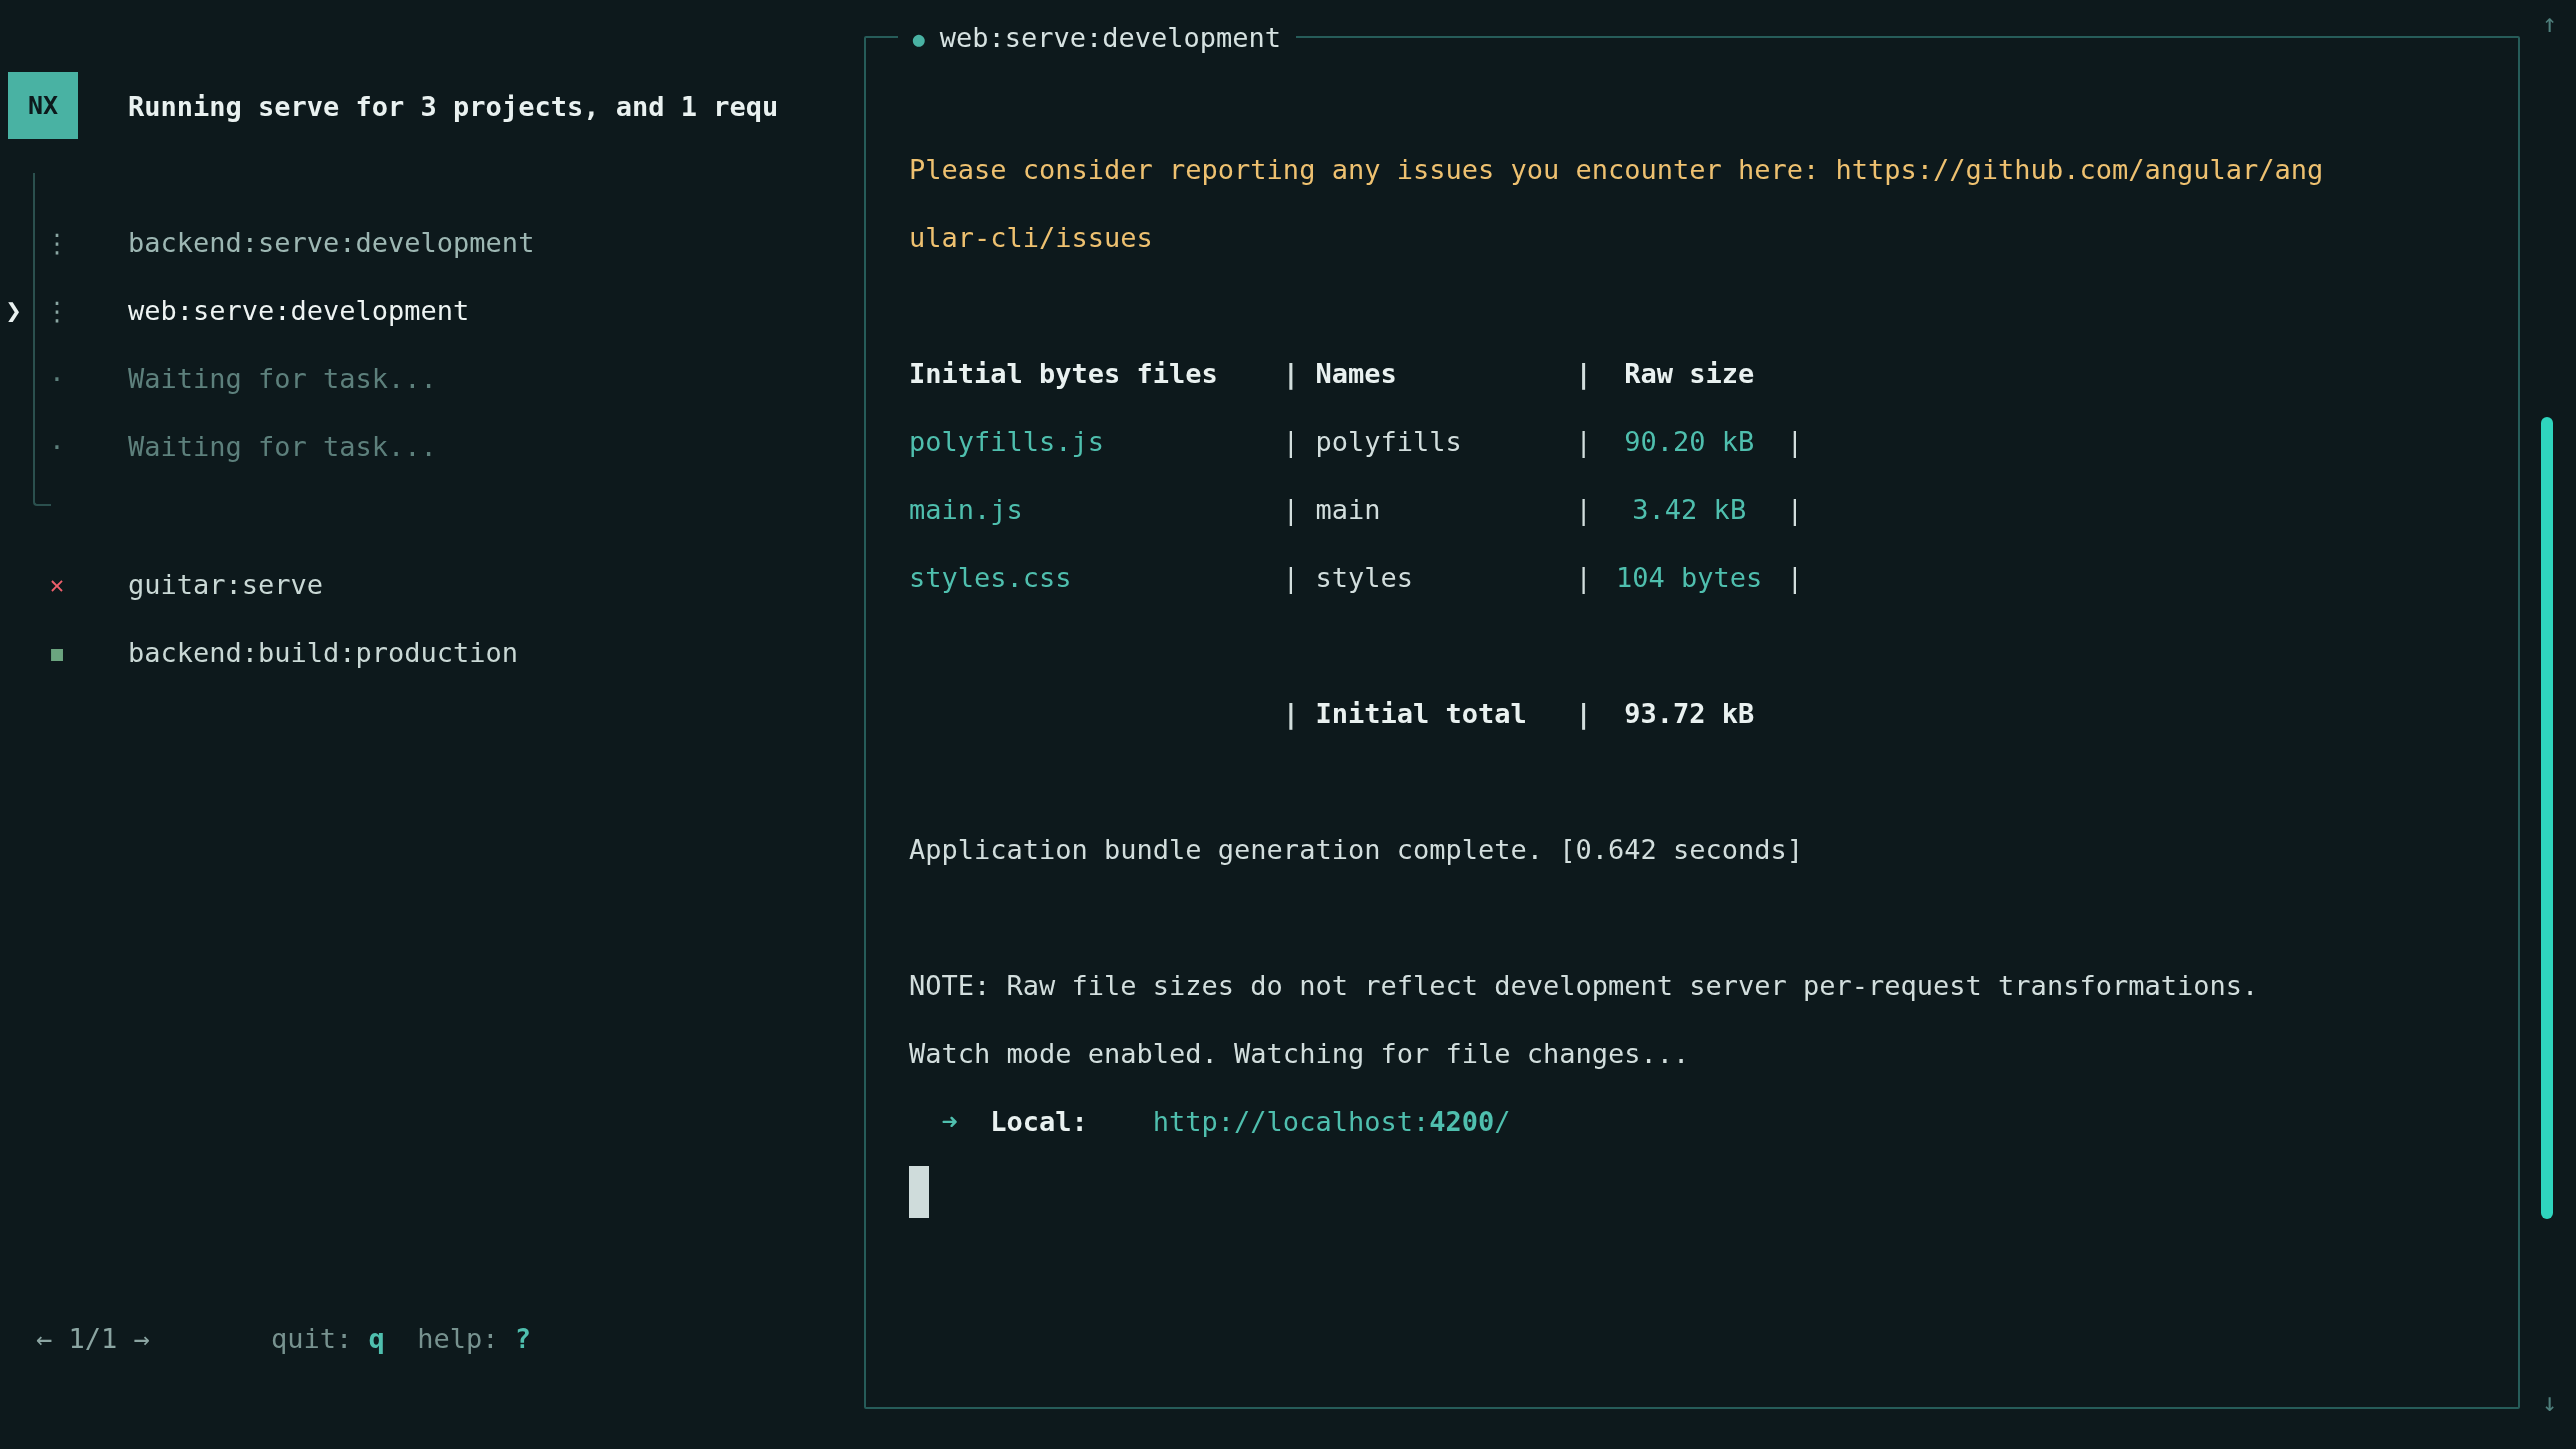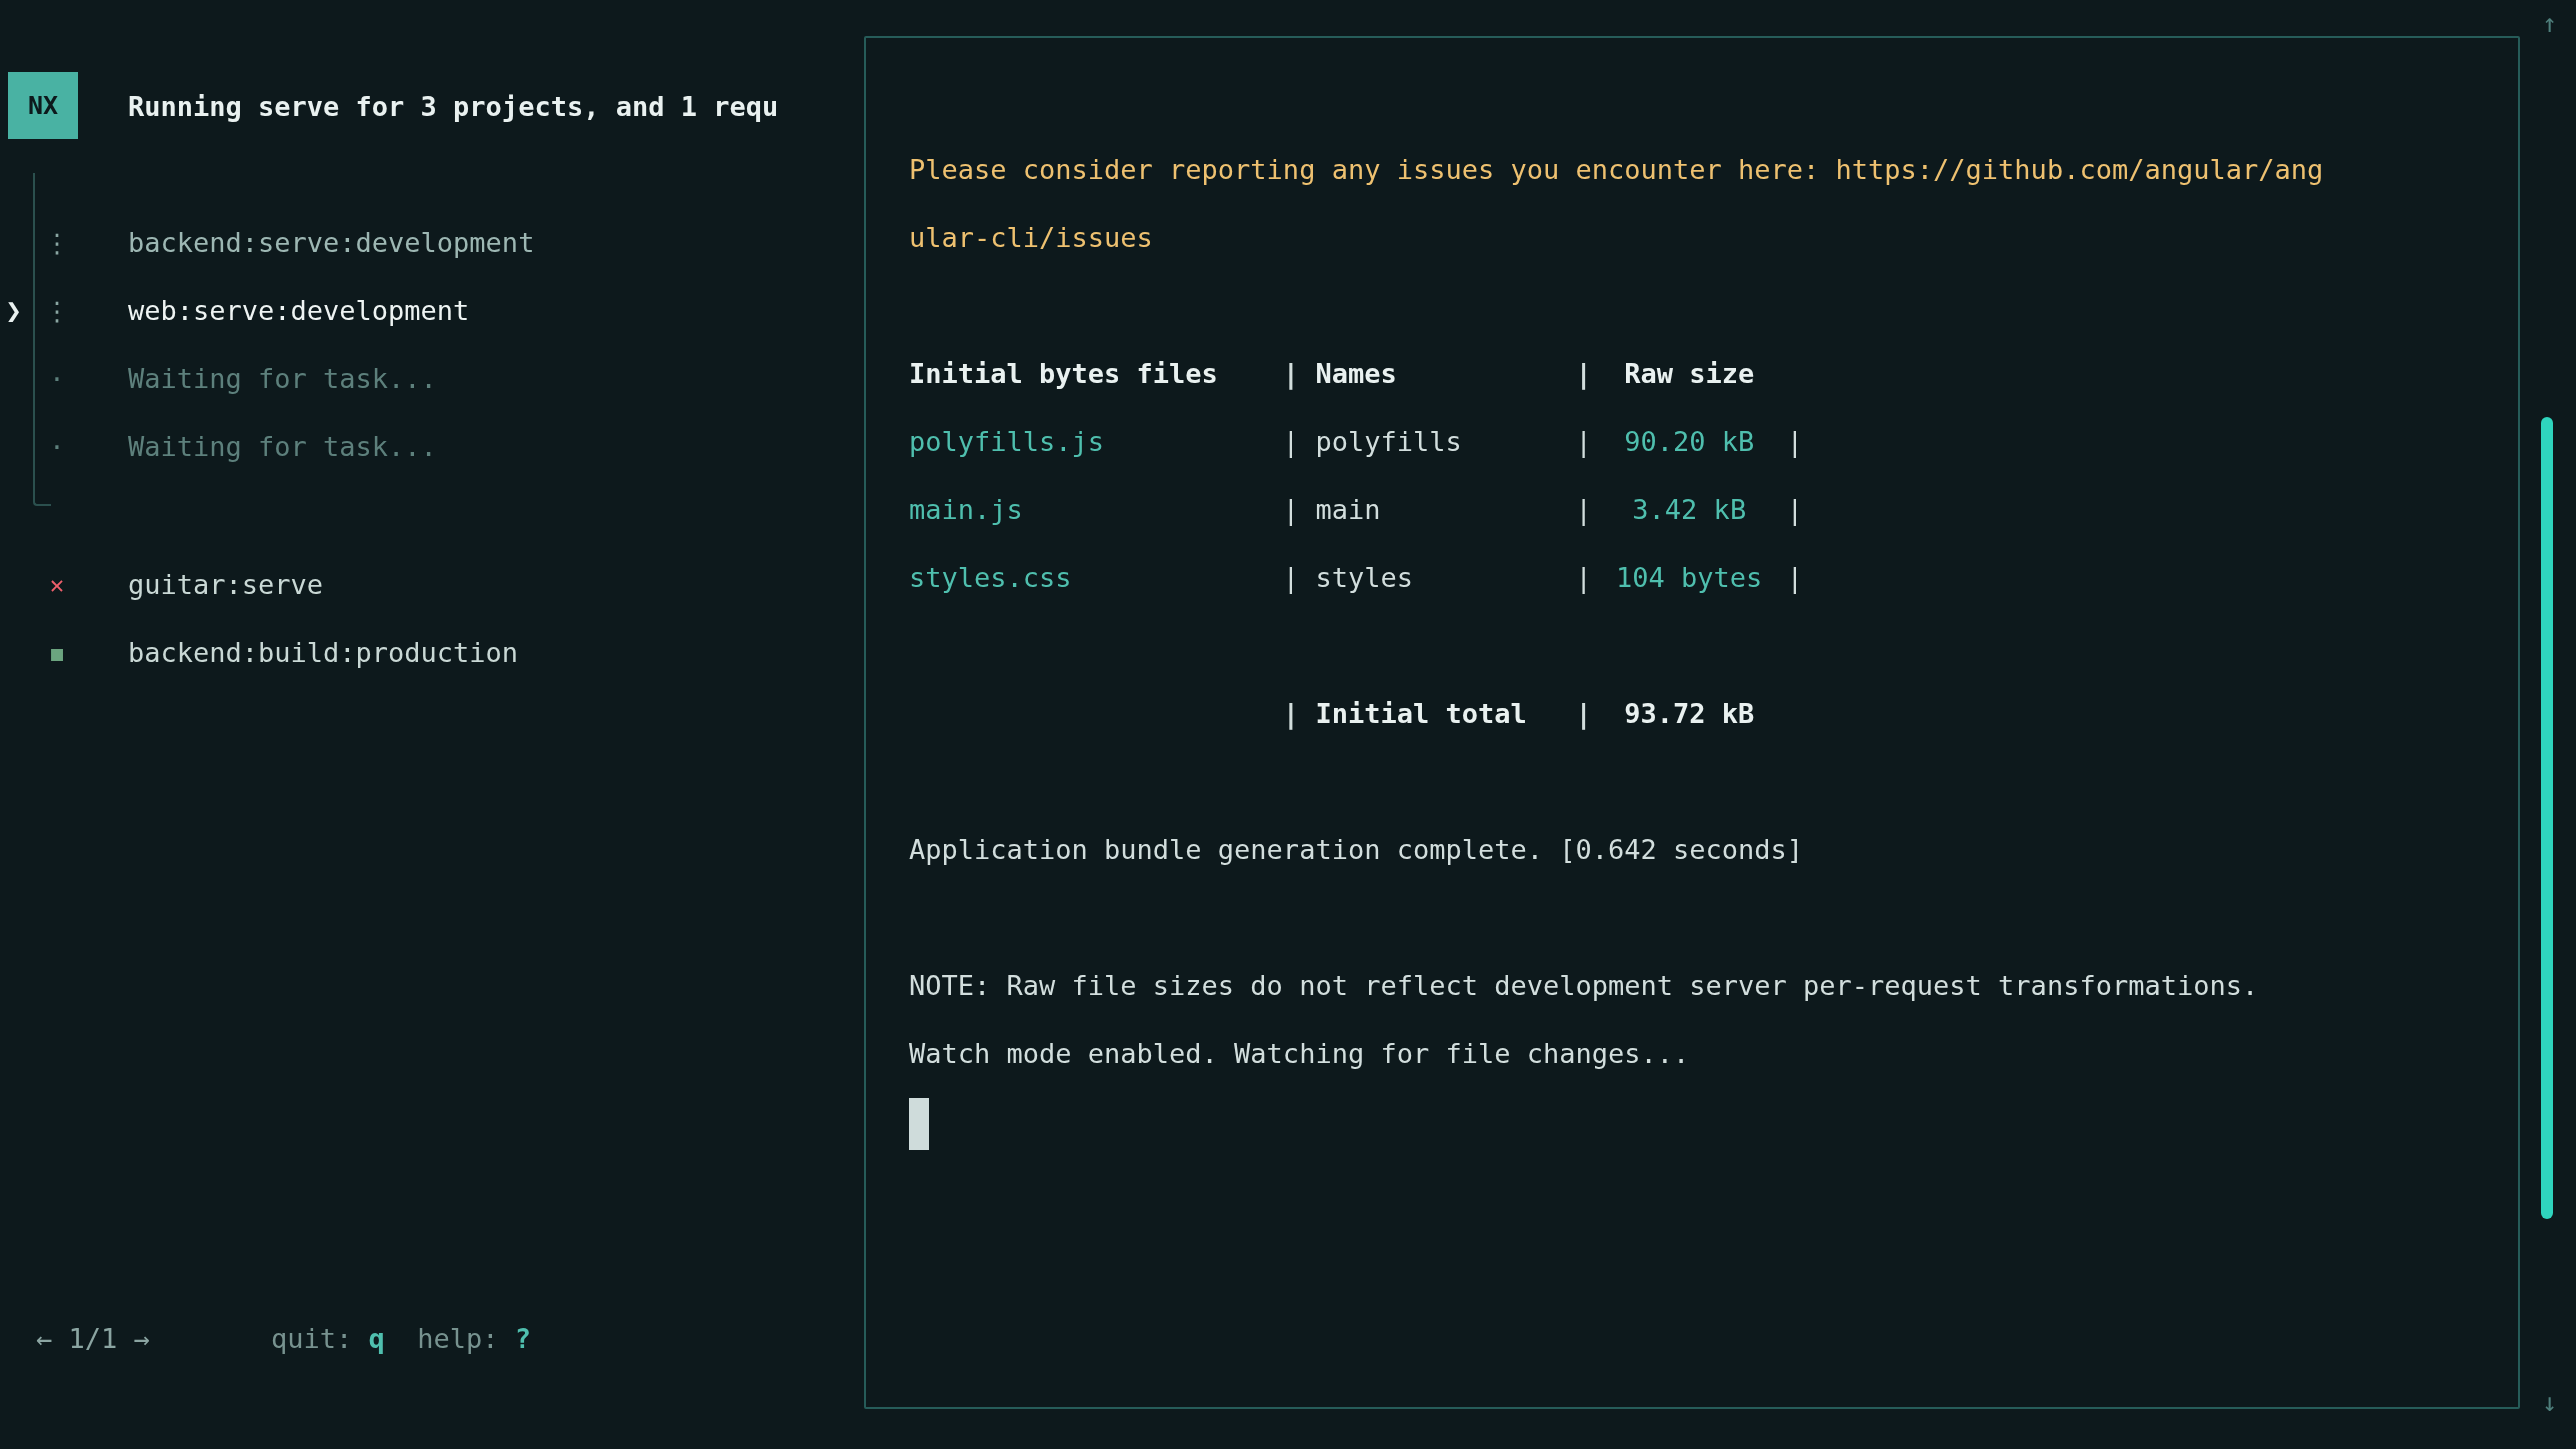--- a/index.html
+++ b/index.html
@@ -111,6 +111,7 @@
 </div>
 
 <div class="panel">
+  <div class="panel-title"><span class="dot">●</span><span class="text">web:serve:development</span></div>
 
   <div class="panel-content">
     <div class="line notice"><span>Please consider reporting any issues you encounter here: https://github.com/angular/ang</span></div>

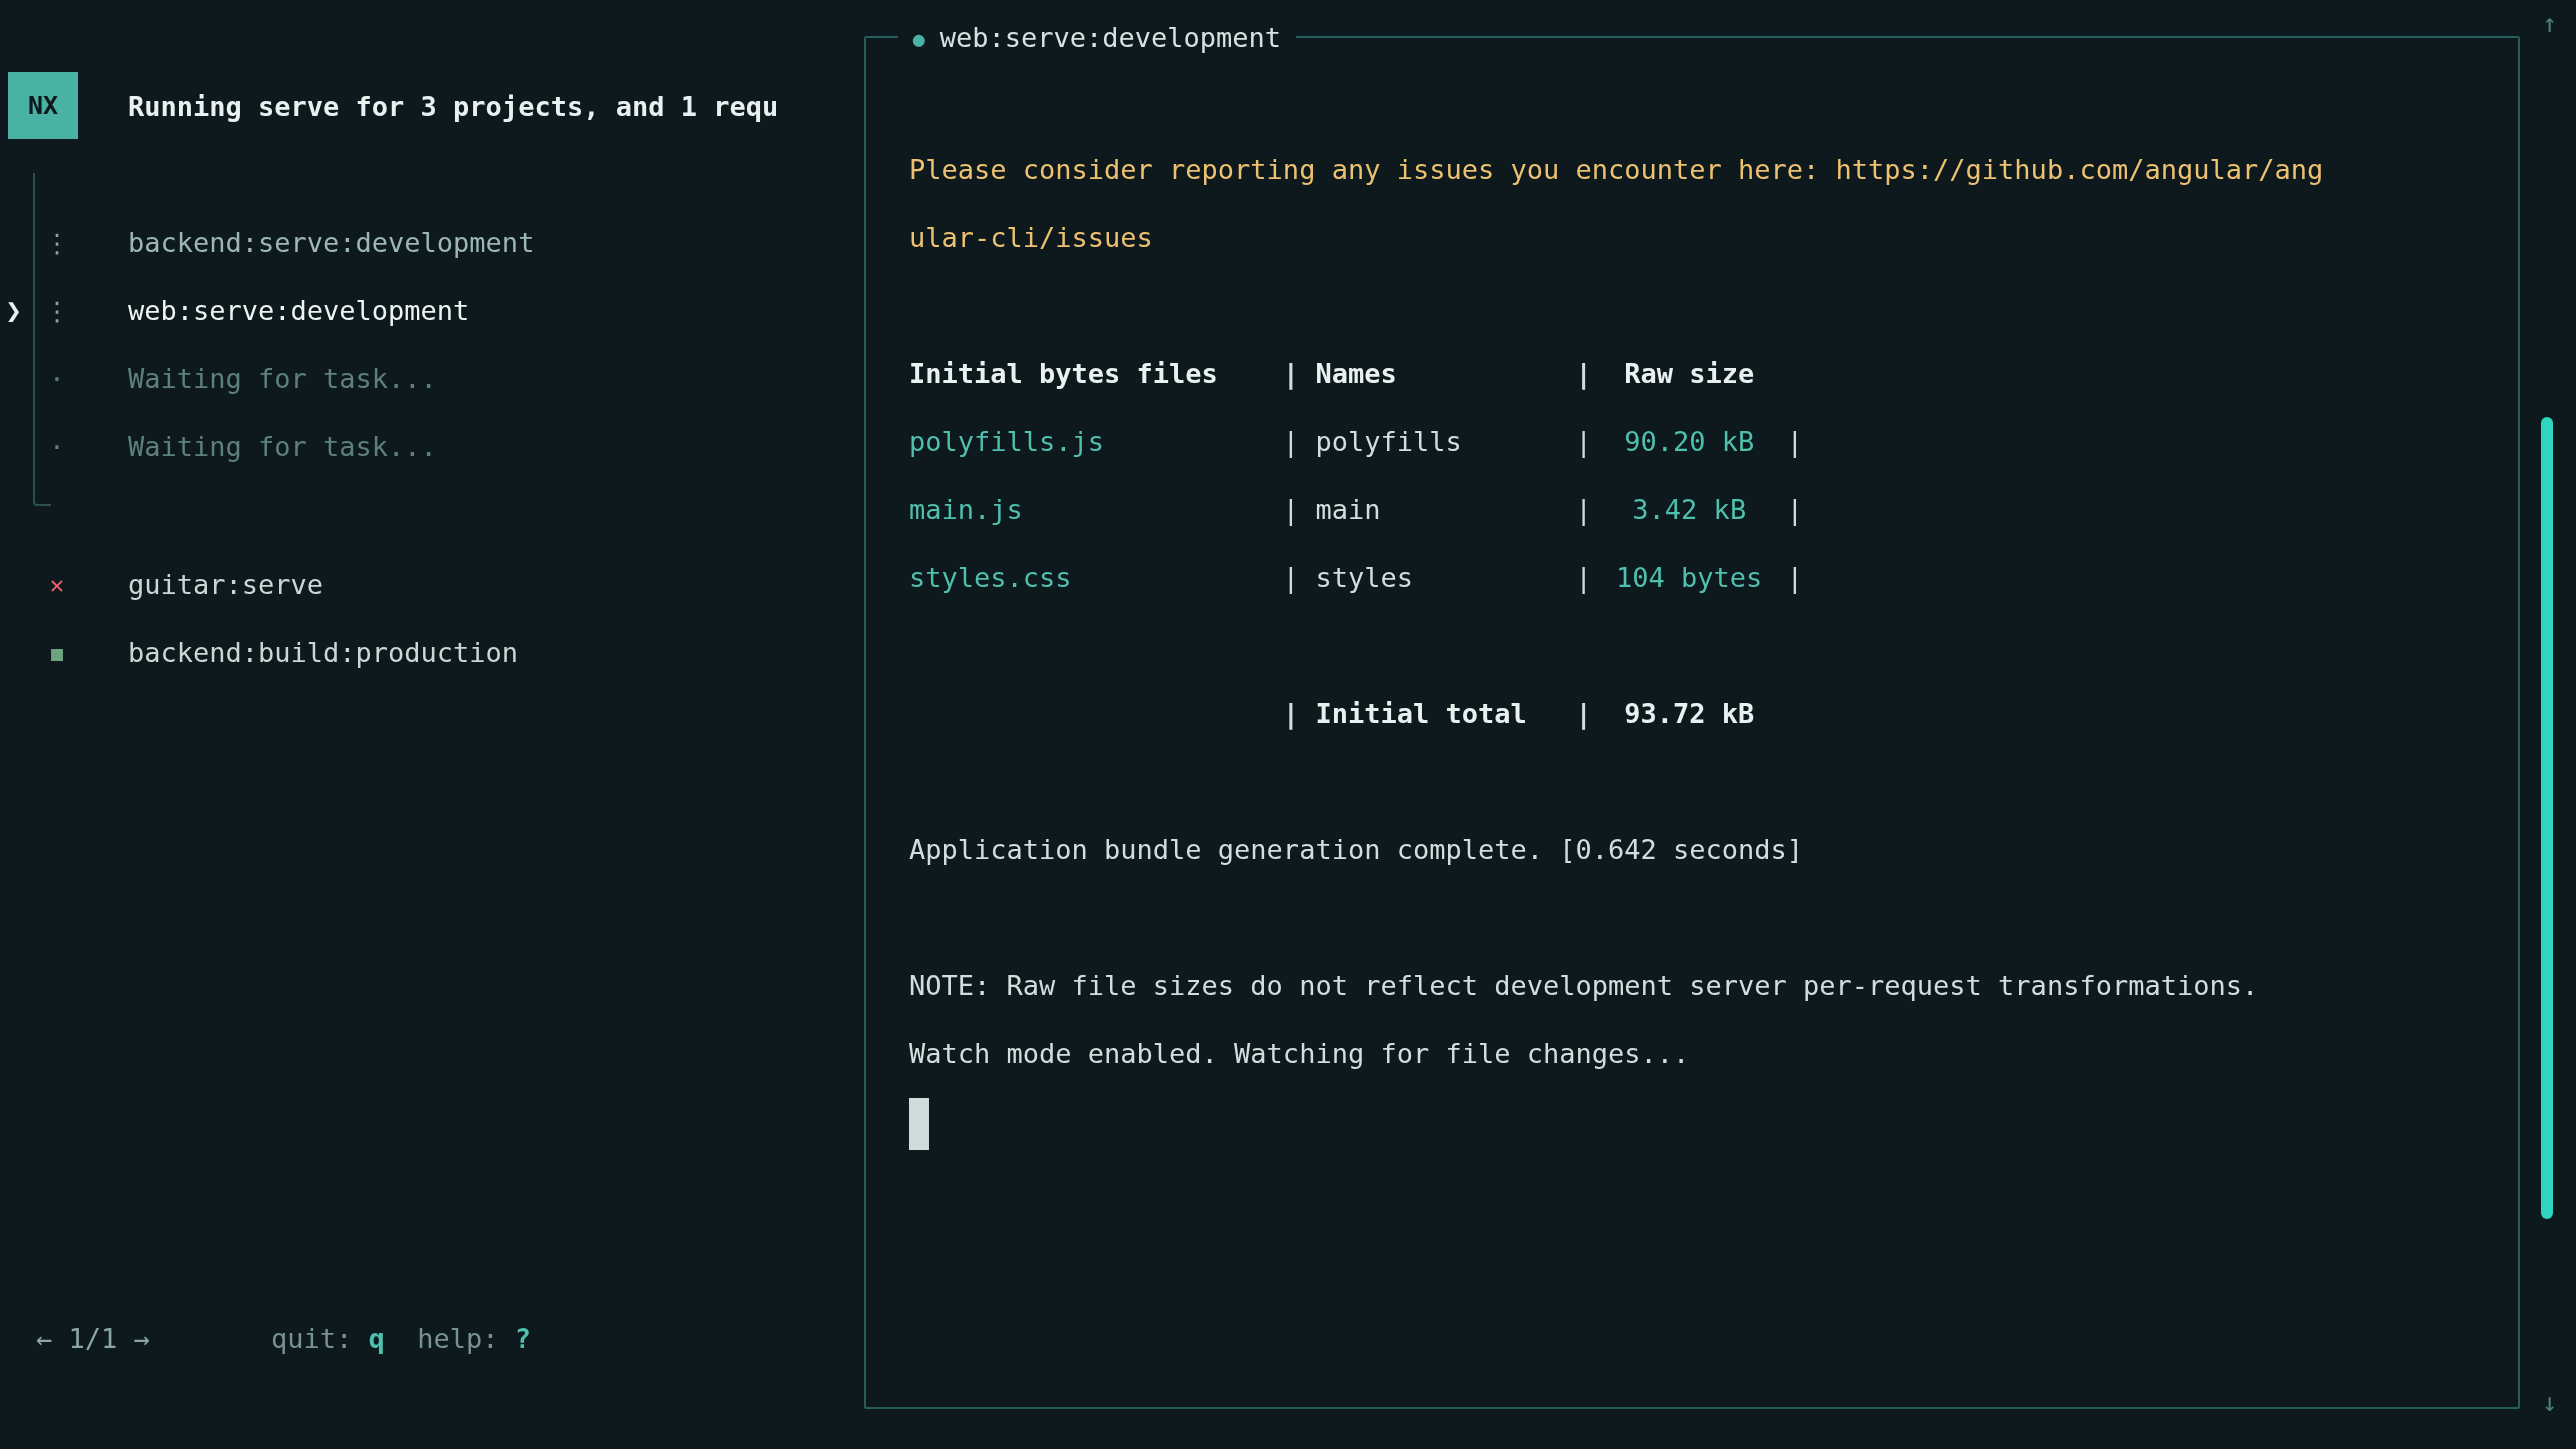--- a/index.html
+++ b/index.html
@@ -136,6 +136,7 @@
     <div class="line"><span>NOTE: Raw file sizes do not reflect development server per-request transformations.</span></div>
     <div class="line"><span>Watch mode enabled. Watching for file changes...</span></div>
 
+    <div class="line"><span class="arrow">➜</span><span class="loc-label">Local:</span><span class="url"><span>http://localhost:</span><span class="bold">4200</span><span>/</span></span></div>
 
 
     <div class="line"><span class="cursor"></span></div>

